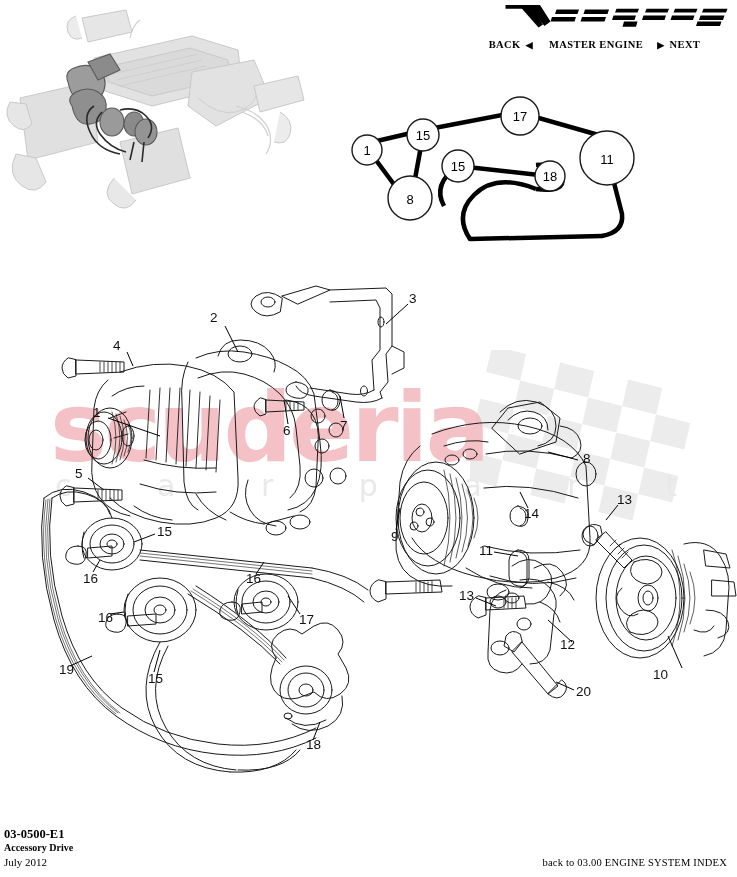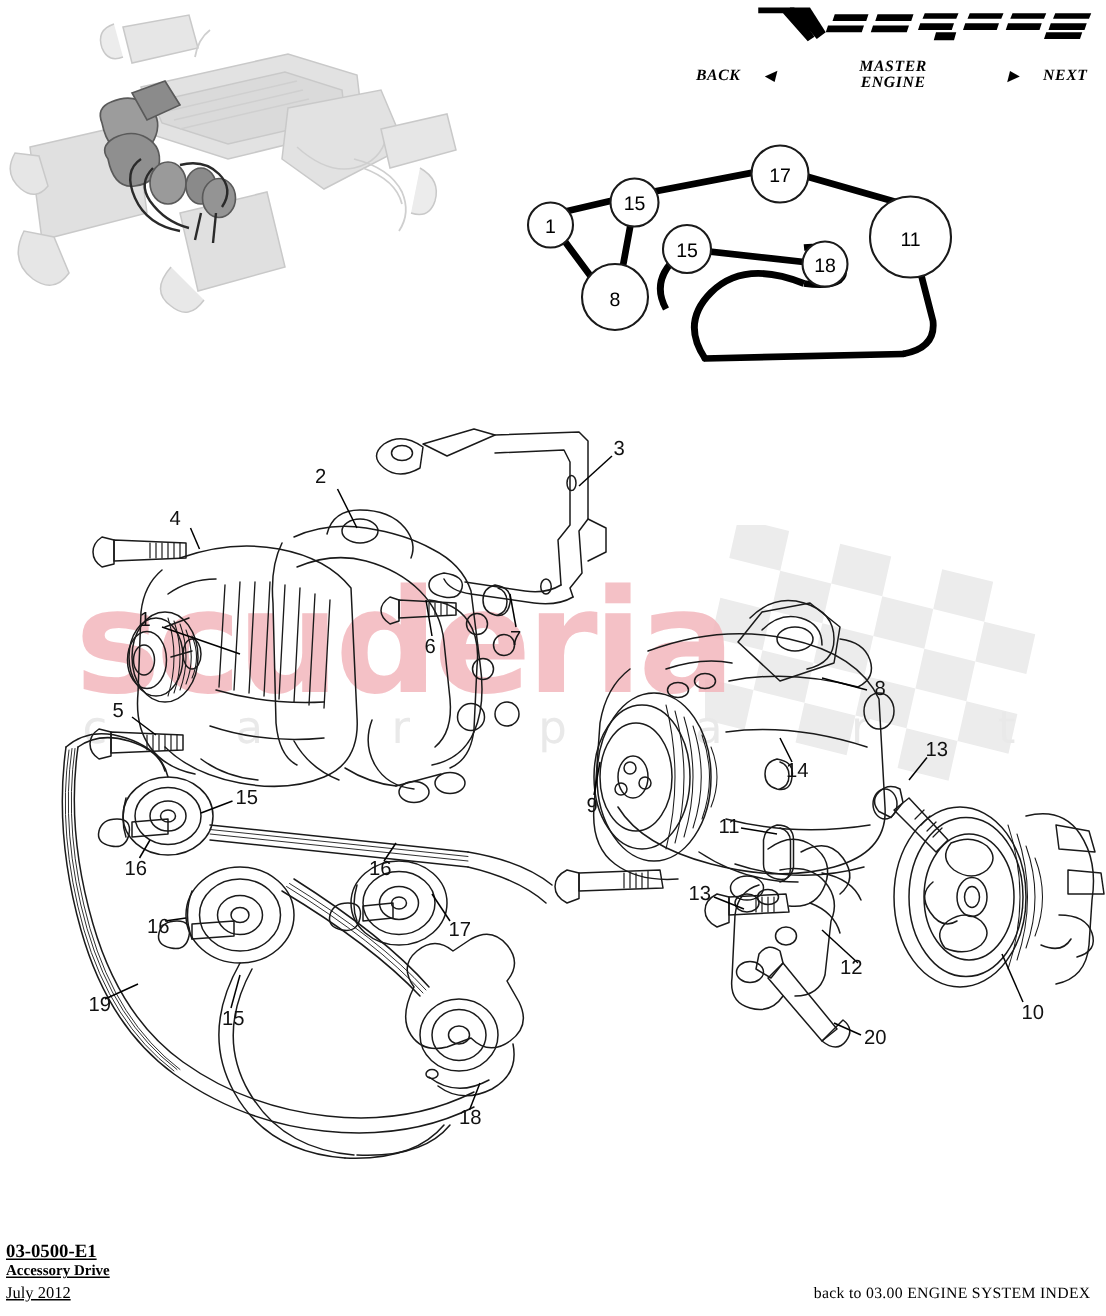--- a/index.html
+++ b/index.html
@@ -24,7 +24,7 @@
     margin-top:7px;text-align:center;padding-right:4px;
     font-family:"Liberation Serif", serif;
     font-weight:bold;font-size:10.5px;letter-spacing:.4px;
-    display:flex;justify-content:center;align-items:center;gap:16px;font-style:italic;
+    display:flex;justify-content:center;align-items:flex-end;gap:5px;
   }
   .navbar .nav-link{cursor:pointer;}
   .navbar .arrow{font-size:9px;line-height:1;}

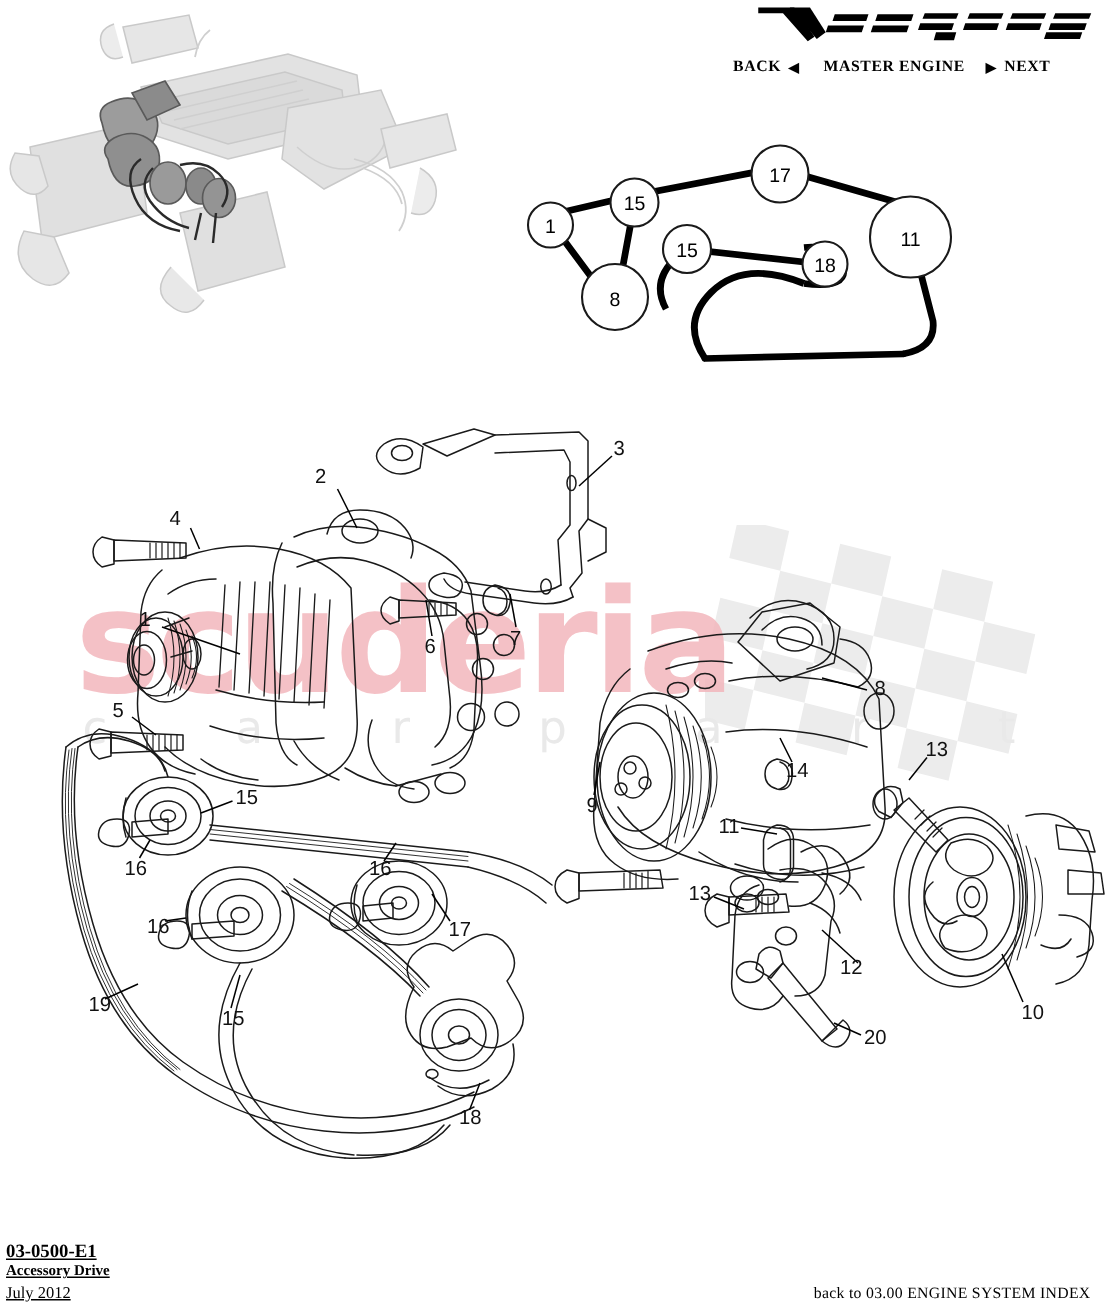--- a/index.html
+++ b/index.html
@@ -526,7 +526,7 @@
   <div class="cnum" style="left:479px;top:544px">11</div>
   <div class="cnum" style="left:459px;top:589px">13</div>
   <div class="cnum" style="left:560px;top:638px">12</div>
-  <div class="cnum" style="left:681px;top:668px">10</div>
+  <div class="cnum" style="left:653px;top:668px">10</div>
   <div class="cnum" style="left:576px;top:685px">20</div>
   <div class="cnum" style="left:157px;top:525px">15</div>
   <div class="cnum" style="left:83px;top:572px">16</div>

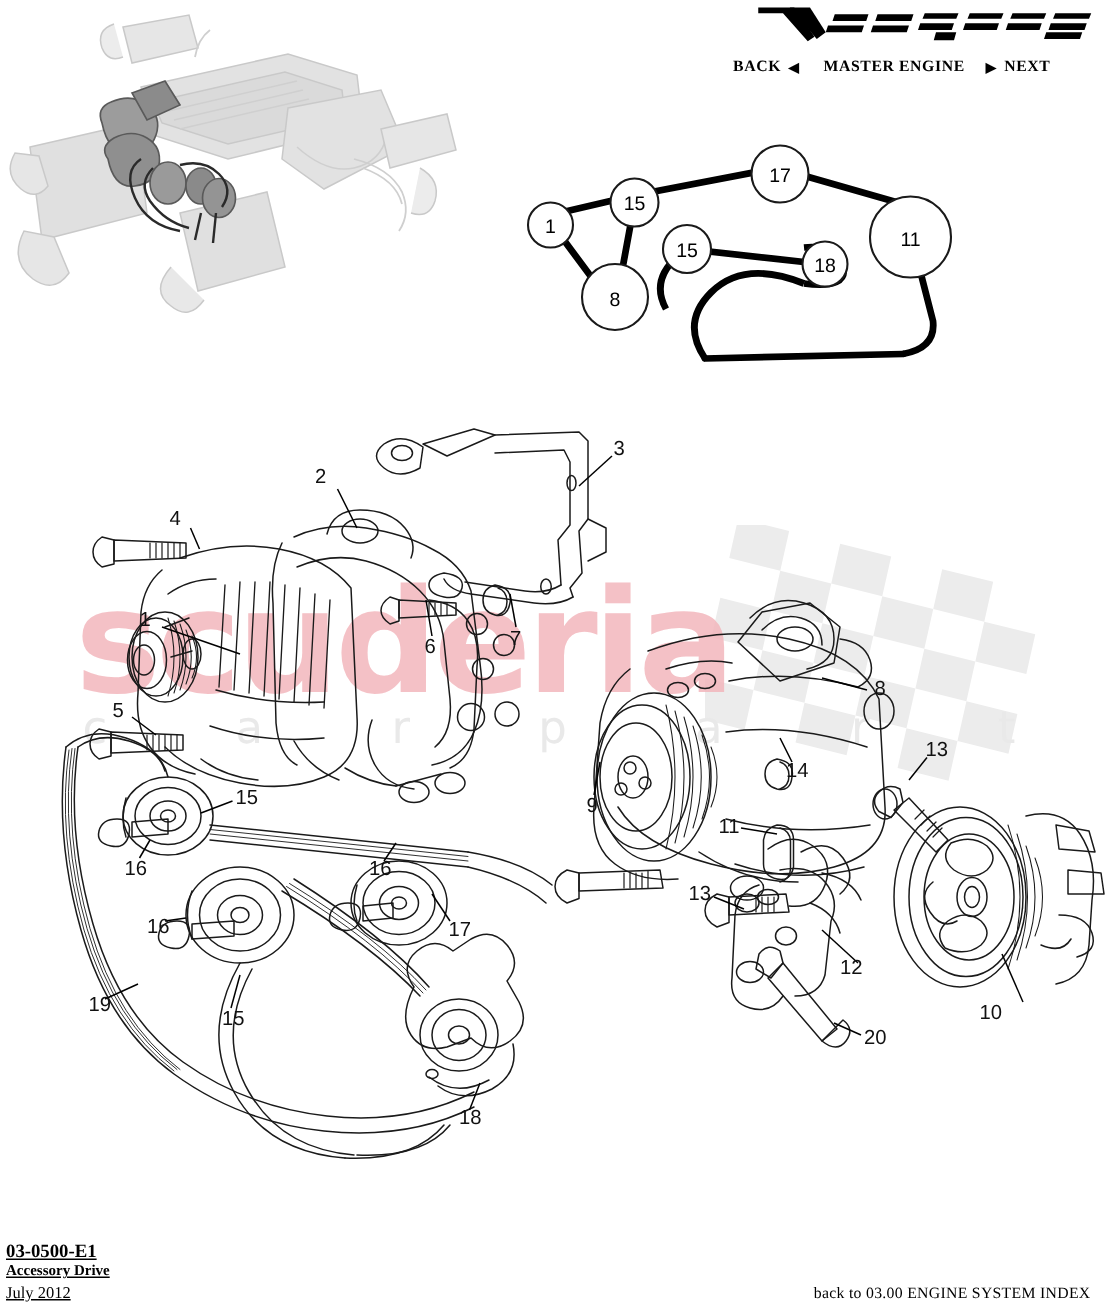--- a/index.html
+++ b/index.html
@@ -64,7 +64,7 @@
   }
 
   
-  .footer-left{position:absolute;left:4px;bottom:8px;line-height:1.28;text-decoration:underline;}
+  .footer-left{position:absolute;left:4px;bottom:8px;line-height:1.28;}
   .footer-left .code{font-weight:bold;font-size:12.5px;}
   .footer-left .name{font-weight:bold;font-size:10px;}
   .footer-left .date{font-size:11px;}

